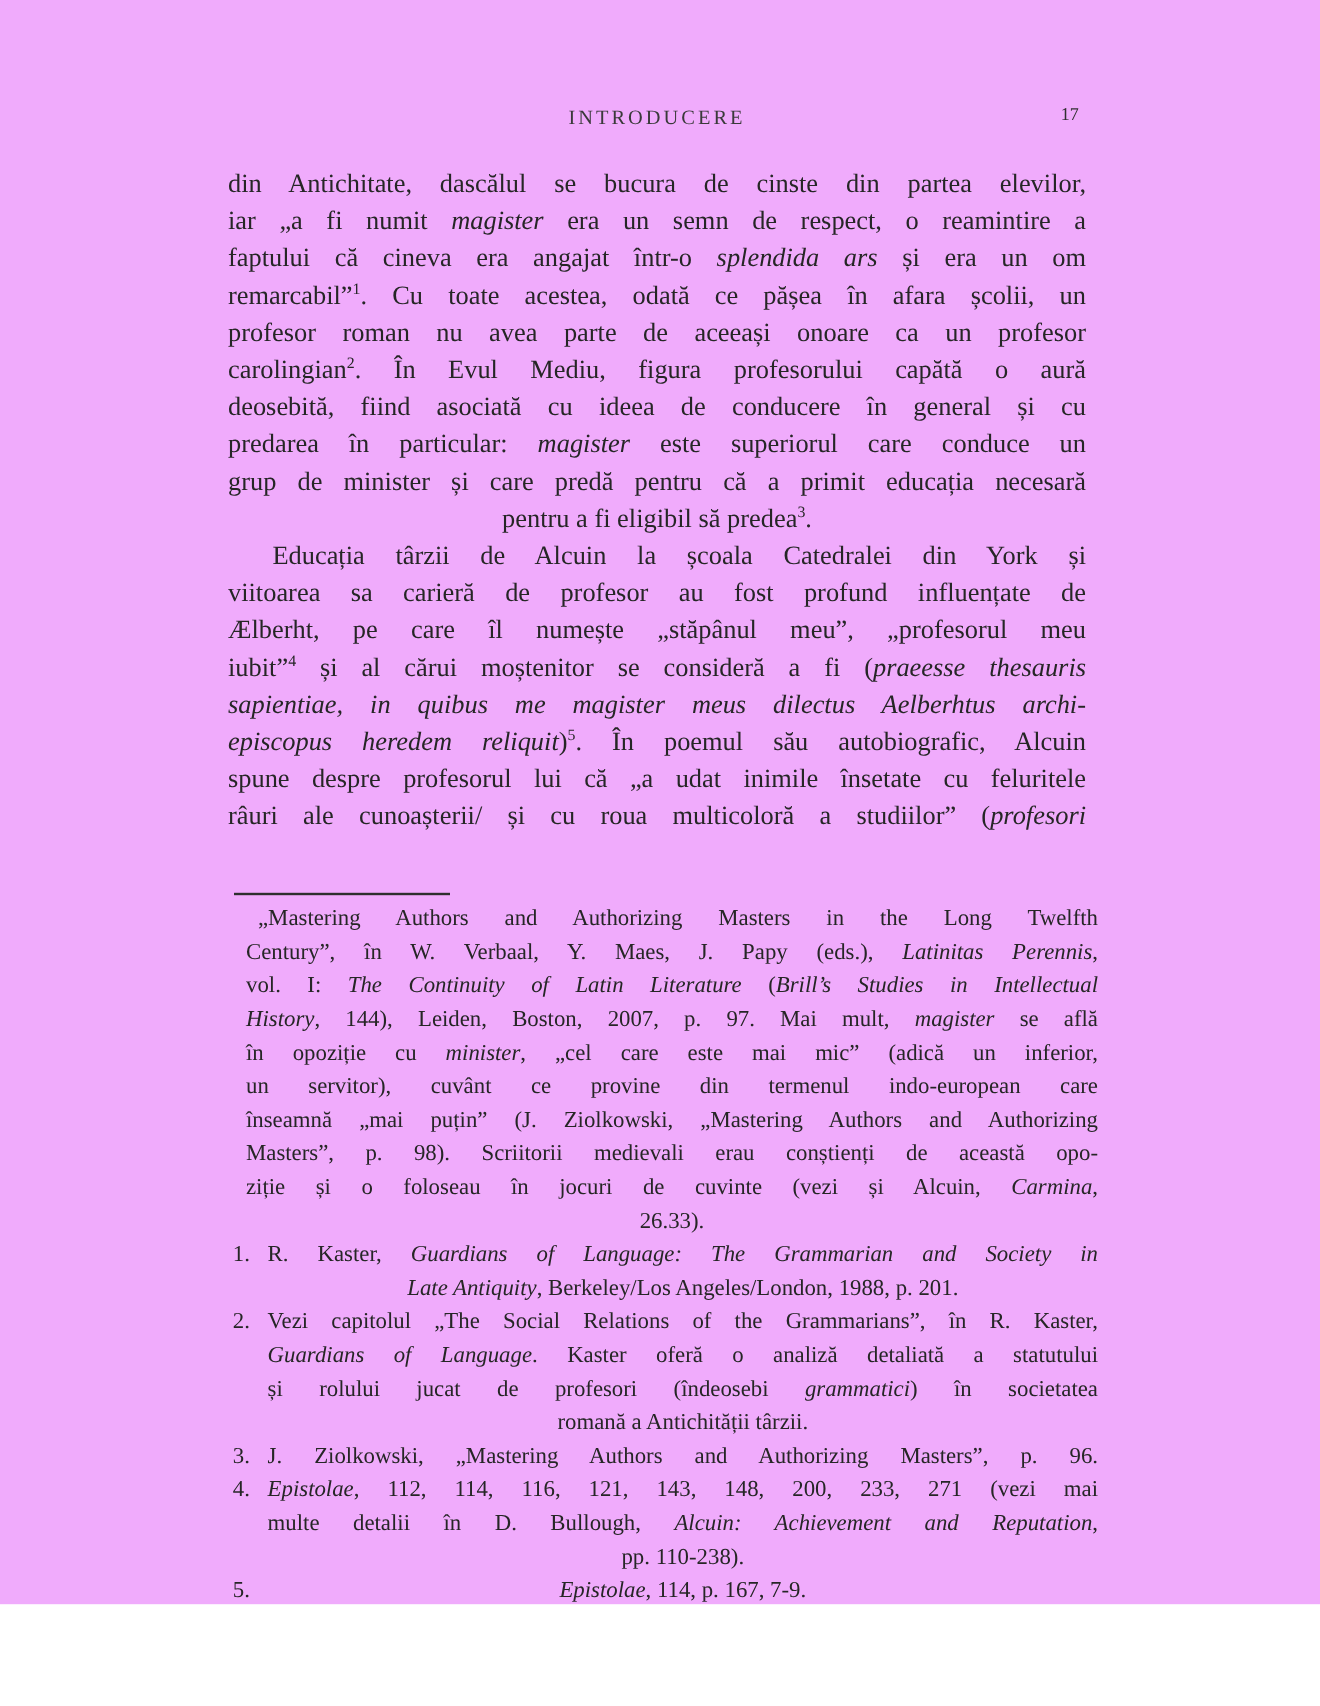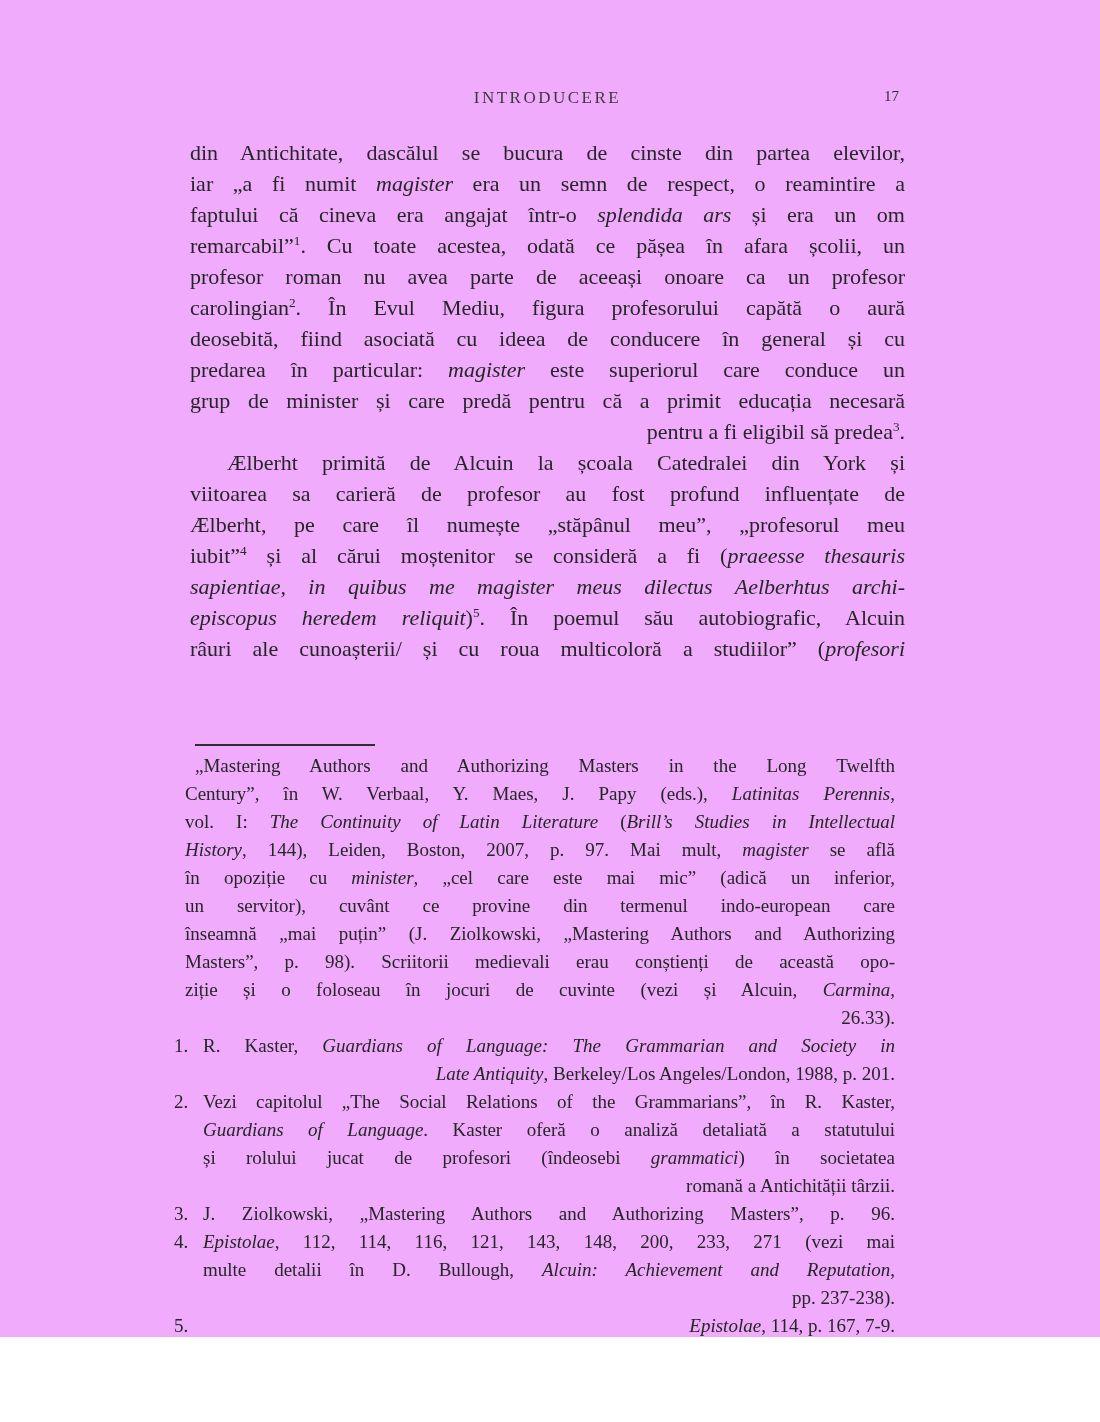--- a/index.html
+++ b/index.html
@@ -41,7 +41,7 @@
     font-size: 22px;
     line-height: 31px;
   }
-  .tline { text-align: right; }
+  .tline { text-align: center; }
   .tline.just { text-align: justify; text-align-last: justify; }
   main.body-text .tline.ind { text-indent: 37px; }
   .fn-rule {

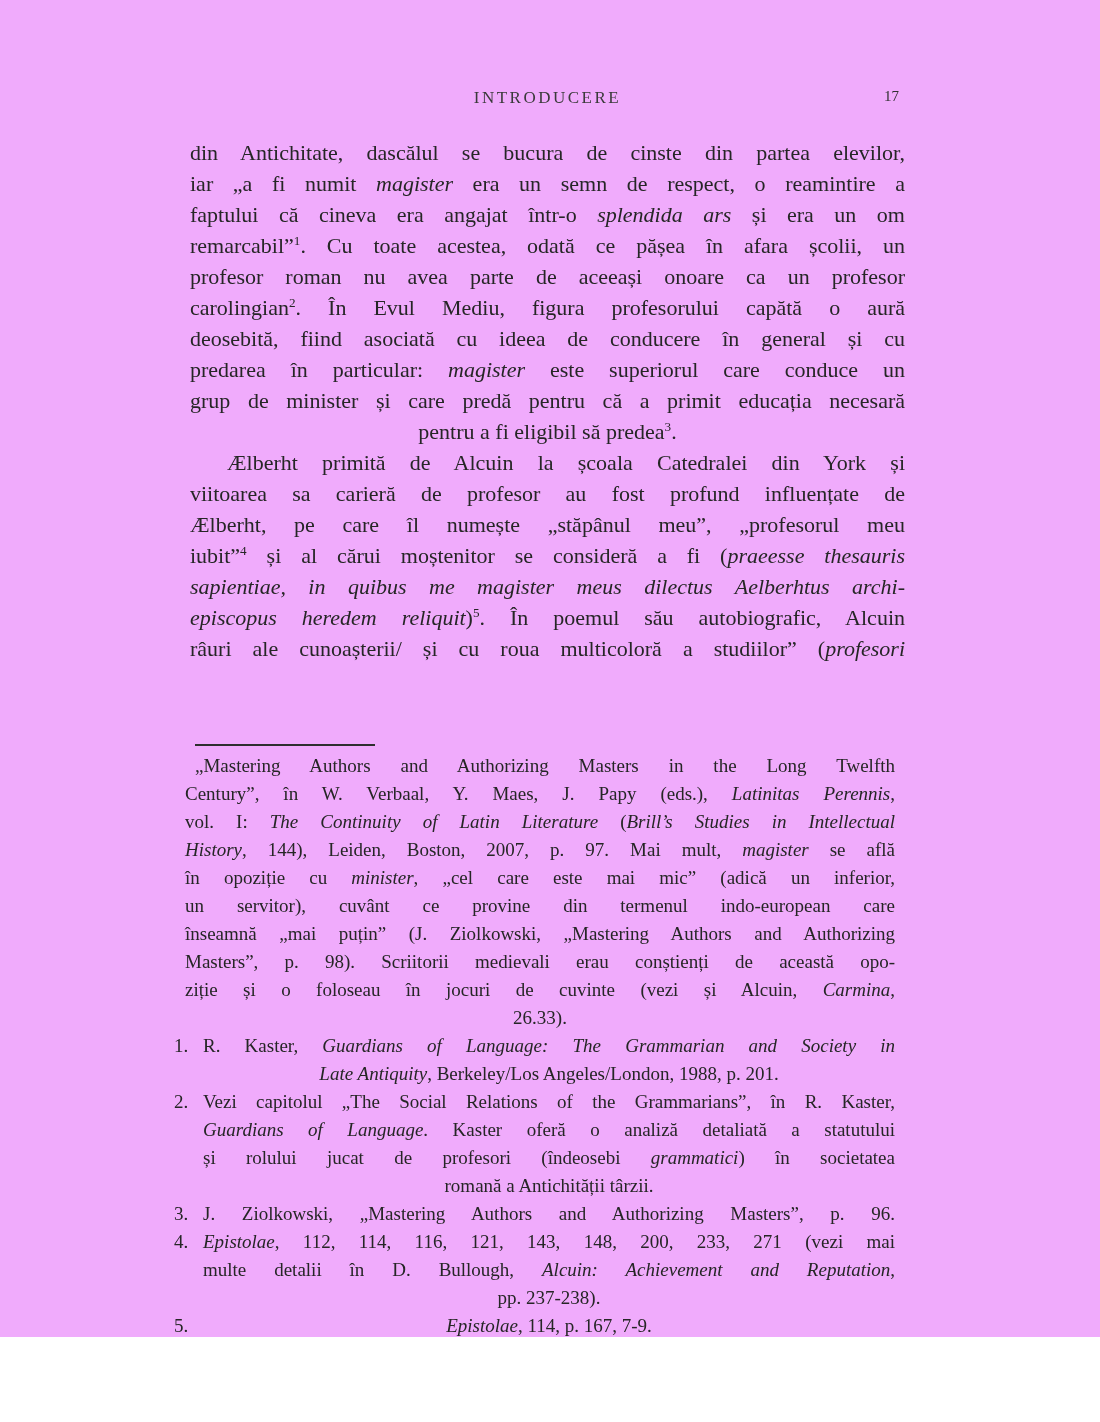--- a/index.html
+++ b/index.html
@@ -107,7 +107,7 @@
         <div class="tline"><span>pentru a fi eligibil să predea</span><sup class="supref">3</sup><span>.</span></div>
       </div>
       <div>
-        <div class="tline just ind"><span>Ælberht primită de Alcuin la școala Catedralei din York și</span></div>
+        <div class="tline just ind"><span>Educația târzii de Alcuin la școala Catedralei din York și</span></div>
         <div class="tline just"><span>viitoarea sa carieră de profesor au fost profund influențate de</span></div>
         <div class="tline just"><span>Ælberht, pe care îl numește „stăpânul meu”, „profesorul meu</span></div>
         <div class="tline just"><span>iubit”</span><sup class="supref">4</sup><span> și al cărui moștenitor se consideră a fi (</span><em>praeesse thesauris</em></div>

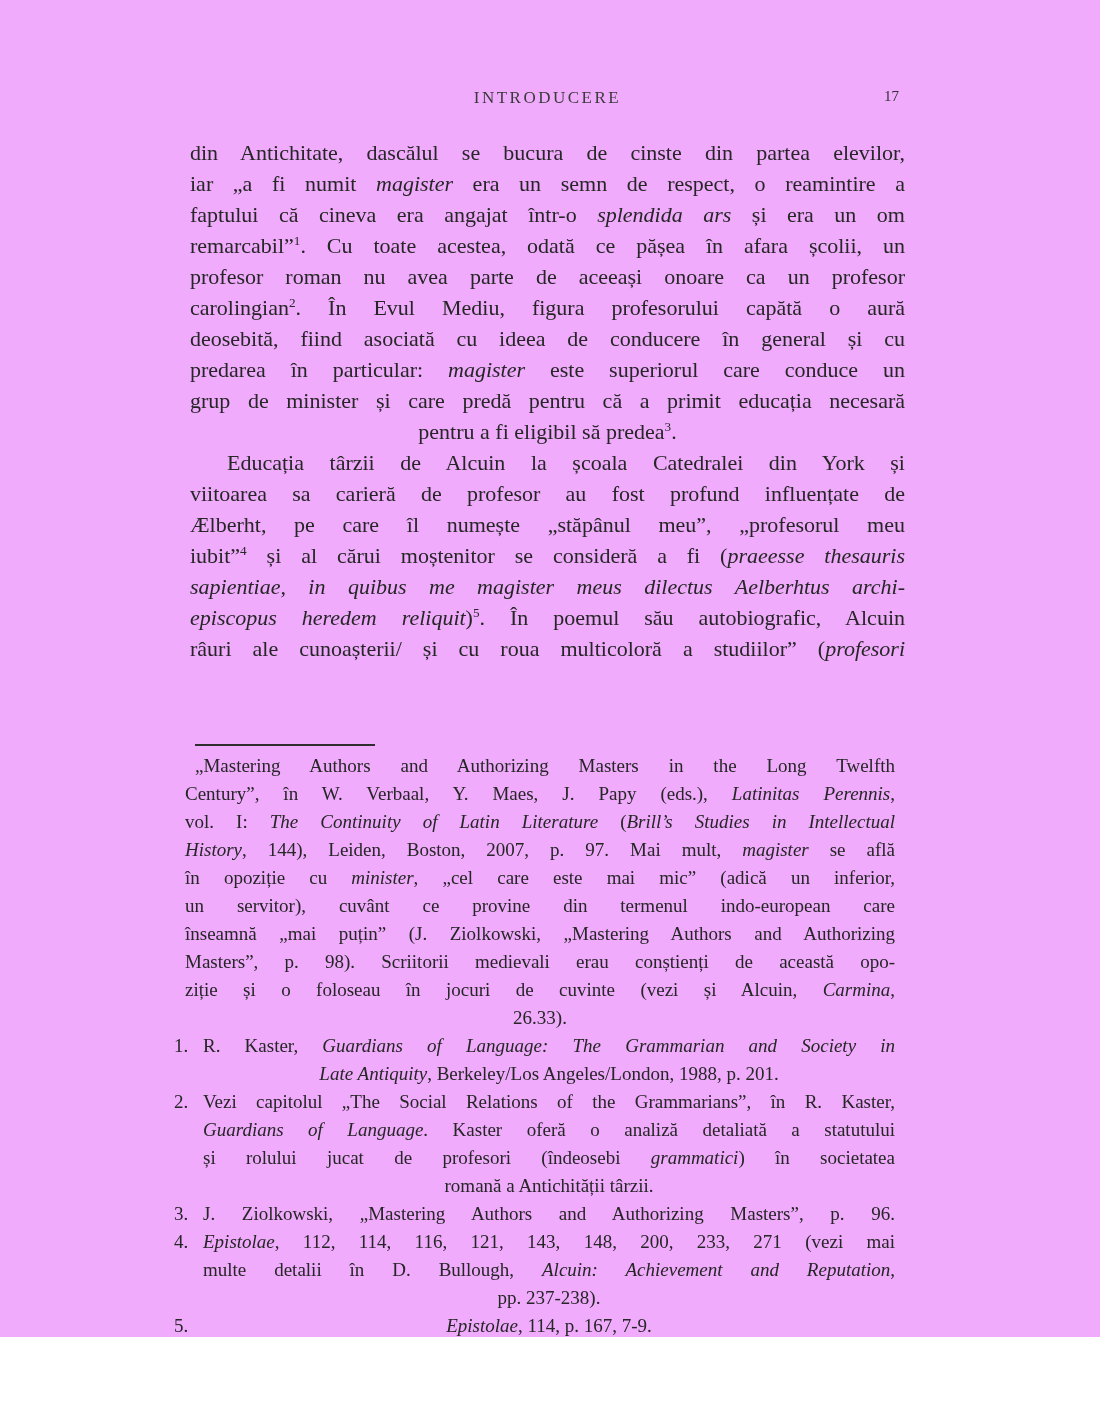--- a/index.html
+++ b/index.html
@@ -113,6 +113,7 @@
         <div class="tline just"><span>iubit”</span><sup class="supref">4</sup><span> și al cărui moștenitor se consideră a fi (</span><em>praeesse thesauris</em></div>
         <div class="tline just"><em>sapientiae, in quibus me magister meus dilectus Aelberhtus archi-</em></div>
         <div class="tline just"><em>episcopus heredem reliquit</em><span>)</span><sup class="supref">5</sup><span>. În poemul său autobiografic, Alcuin</span></div>
+        <div class="tline just"><span>spune despre profesorul lui că „a udat inimile însetate cu feluritele</span></div>
         <div class="tline just"><span>râuri ale cunoașterii/ și cu roua multicoloră a studiilor” (</span><em>profesori</em></div>
       </div>
     </main>

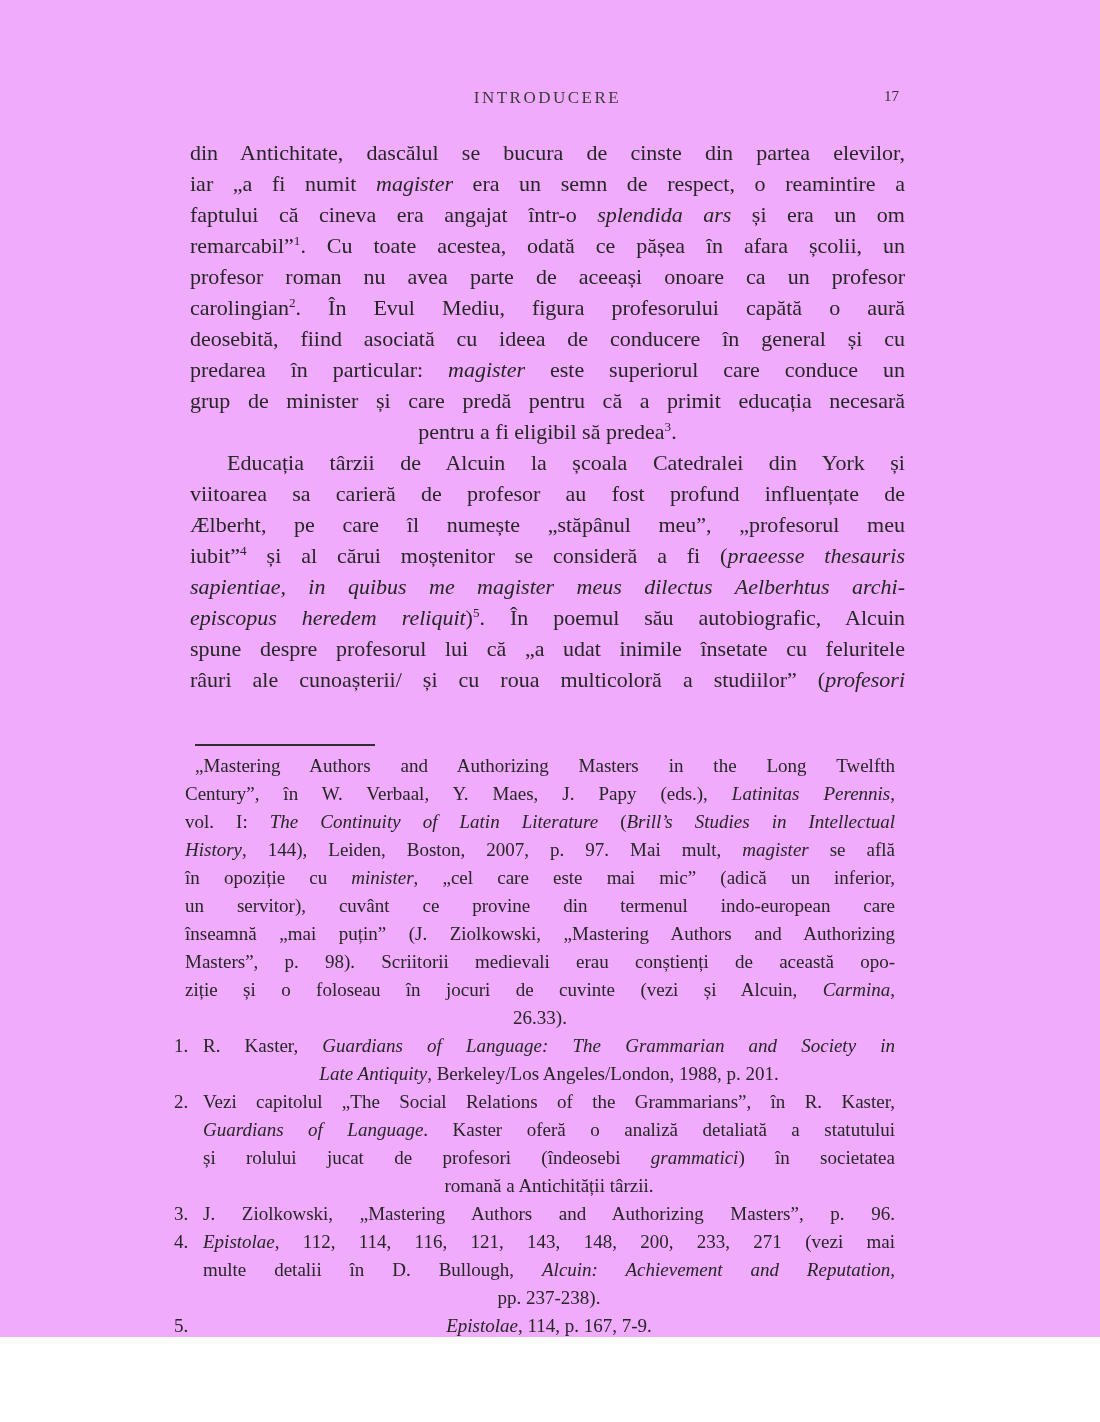--- a/index.html
+++ b/index.html
@@ -55,7 +55,7 @@
   section.footnotes {
     position: absolute;
     top: 752px;
-    left: 180px;
+    left: 200px;
     width: 715px;
     font-size: 19px;
     line-height: 28px;

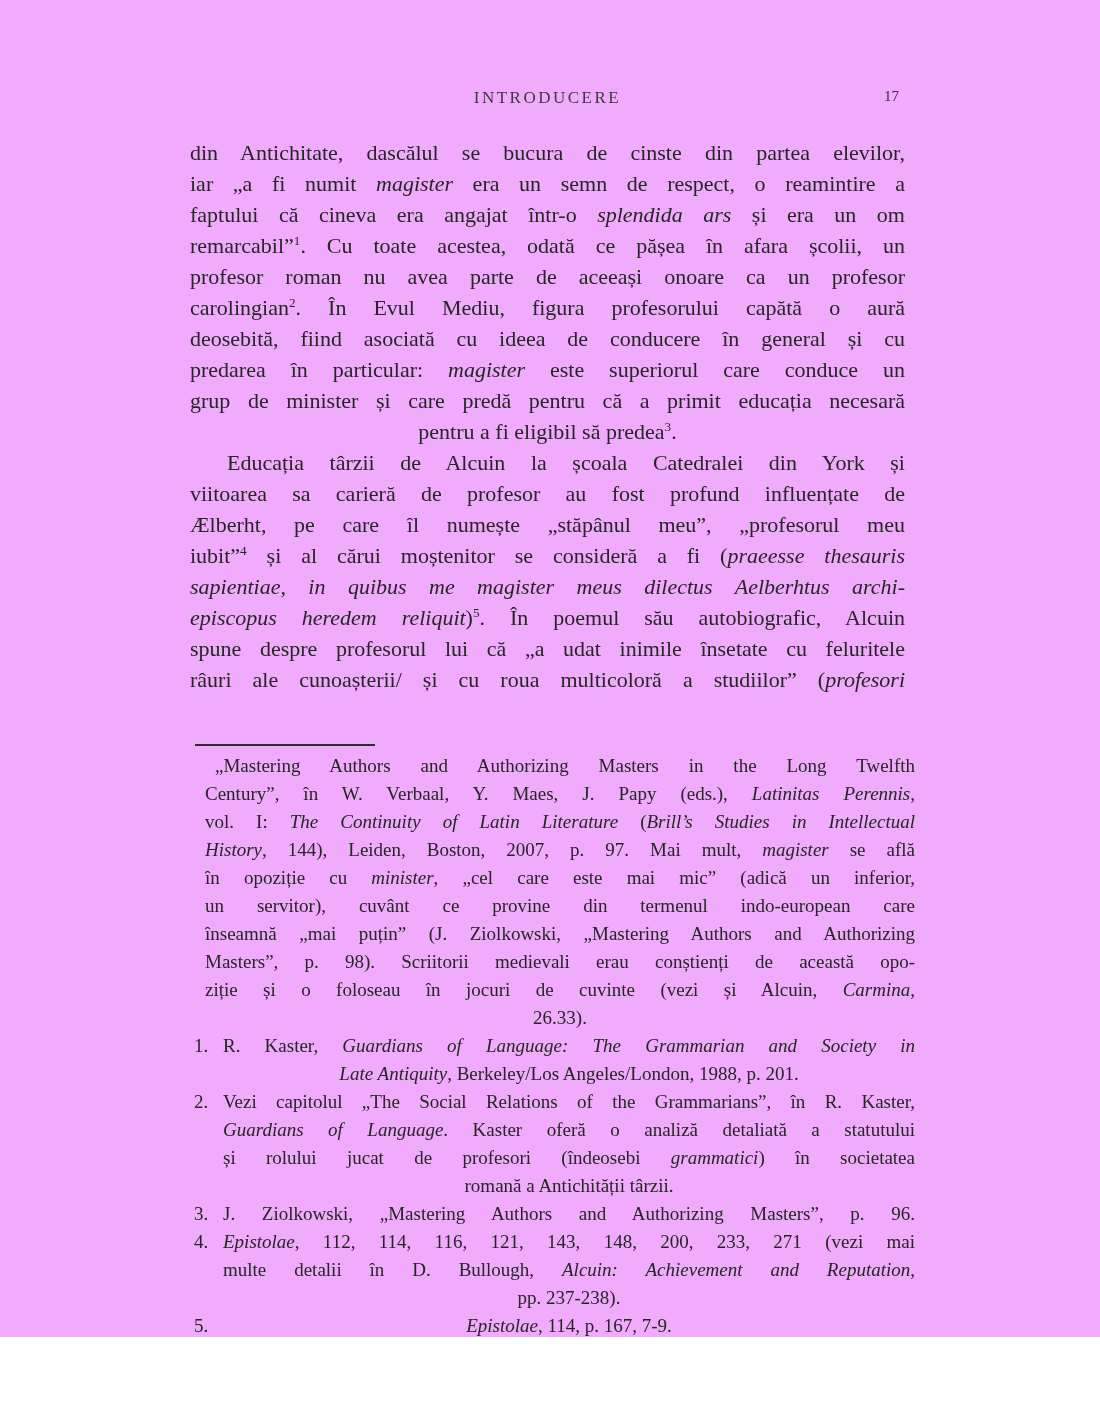--- a/index.html
+++ b/index.html
@@ -154,7 +154,7 @@
           <span class="fn-marker">4.</span>
           <div class="tline just"><em>Epistolae</em><span>, 112, 114, 116, 121, 143, 148, 200, 233, 271 (vezi mai</span></div>
           <div class="tline just"><span>multe detalii în D. Bullough, </span><em>Alcuin: Achievement and Reputation</em><span>,</span></div>
-          <div class="tline"><span>pp. 237-238).</span></div>
+          <div class="tline"><span>pp. 110-238).</span></div>
         </div>
         <div class="fn-item">
           <span class="fn-marker">5.</span>

